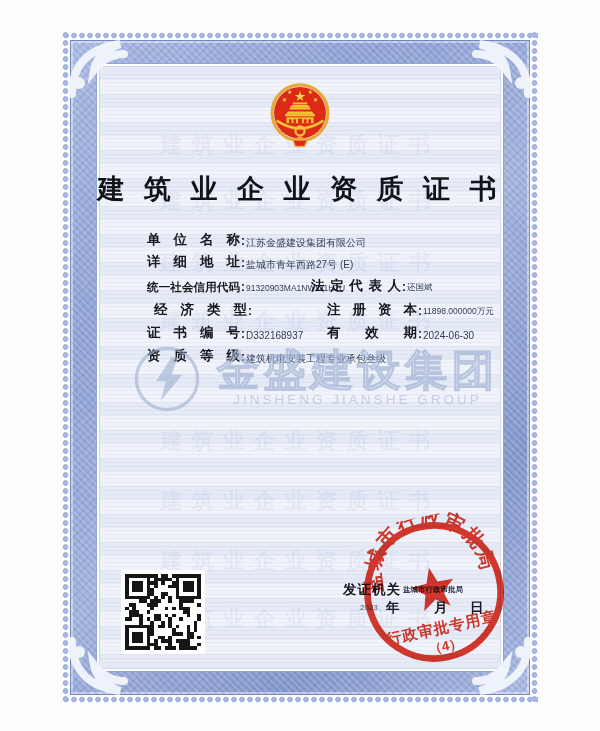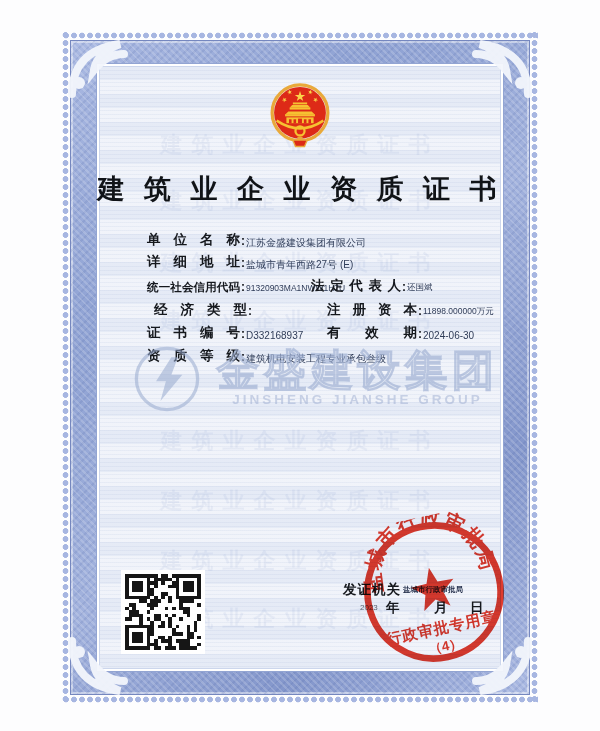--- a/index.html
+++ b/index.html
@@ -54,7 +54,7 @@
   .wm-logo{position:absolute;left:4px;top:4px;width:70px;height:70px;}
   .wm-name{position:absolute;left:82px;top:2px;right:0;text-align:center;font-size:43px;font-weight:bold;letter-spacing:4px;
            color:rgba(205,214,233,.28);-webkit-text-stroke:1px rgba(150,168,205,.55);white-space:nowrap;}
-  .wm-en{position:absolute;left:82px;top:52px;right:0;text-align:center;font-size:13.5px;font-weight:bold;letter-spacing:3px;
+  .wm-en{position:absolute;left:82px;top:52px;right:0;text-align:center;font-size:13.5px;font-weight:normal;letter-spacing:3px;
          color:rgba(156,172,207,.5);white-space:nowrap;}
 
   

